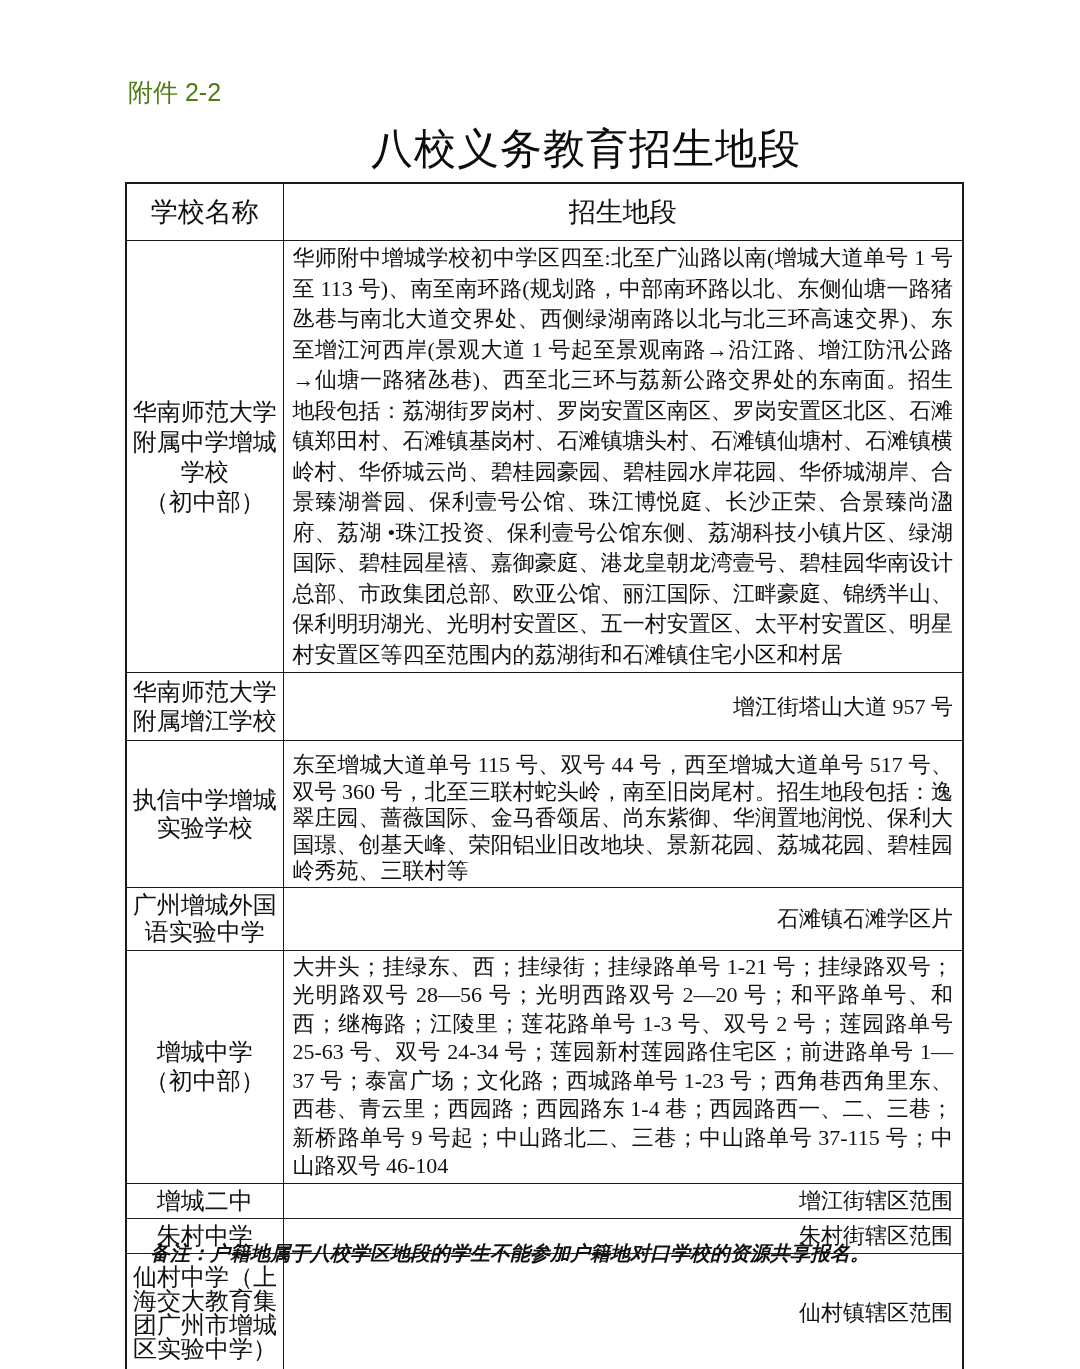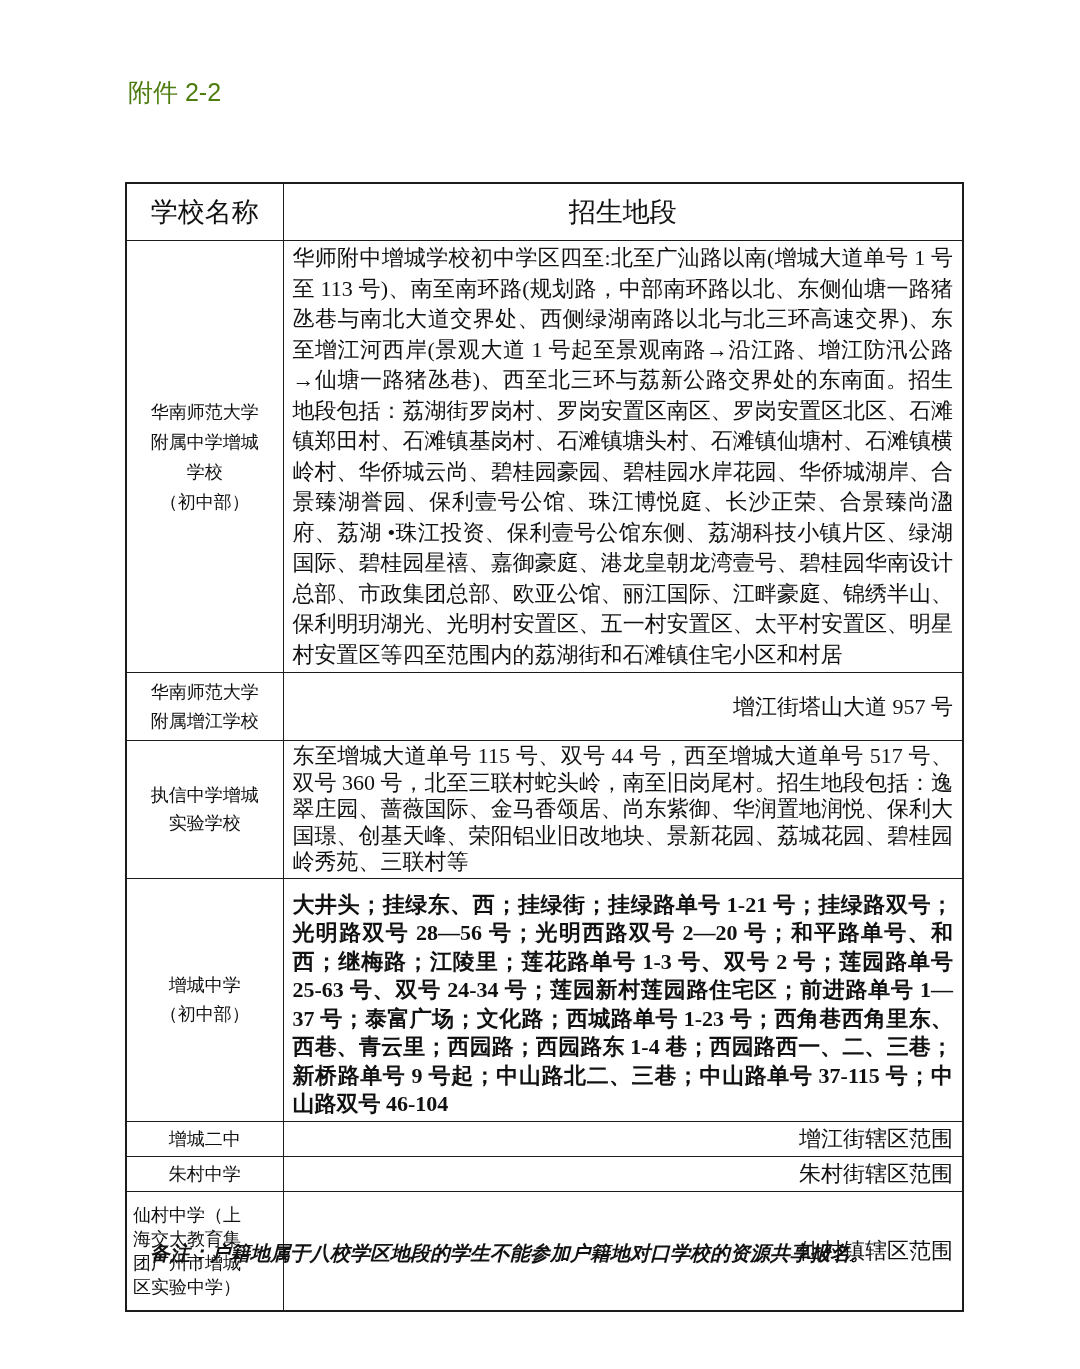--- a/index.html
+++ b/index.html
@@ -115,6 +115,7 @@
 
   <div class="attachment-label">附件 2-2</div>
 
+  <div class="doc-title">八校义务教育招生地段</div>
 
   <table class="doc-table">
     <colgroup>

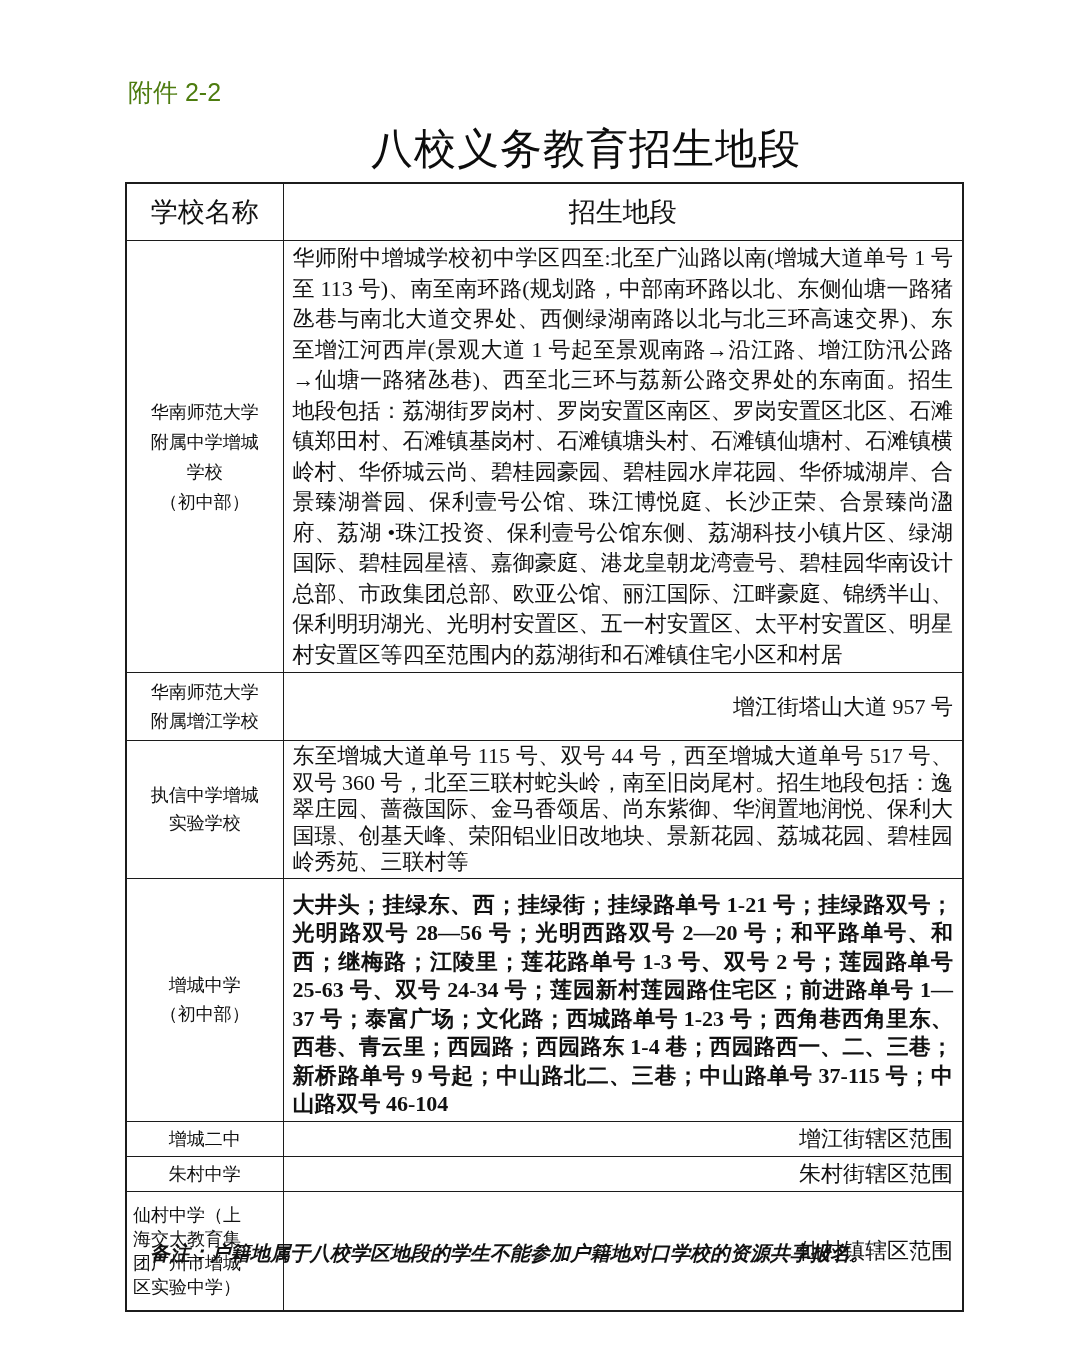--- a/index.html
+++ b/index.html
@@ -60,7 +60,7 @@
     vertical-align: middle;
   }
   td.school {
-    font-size: 18px;
+    font-size: 24px;
     line-height: 30px;
     text-align: center;
     vertical-align: middle;

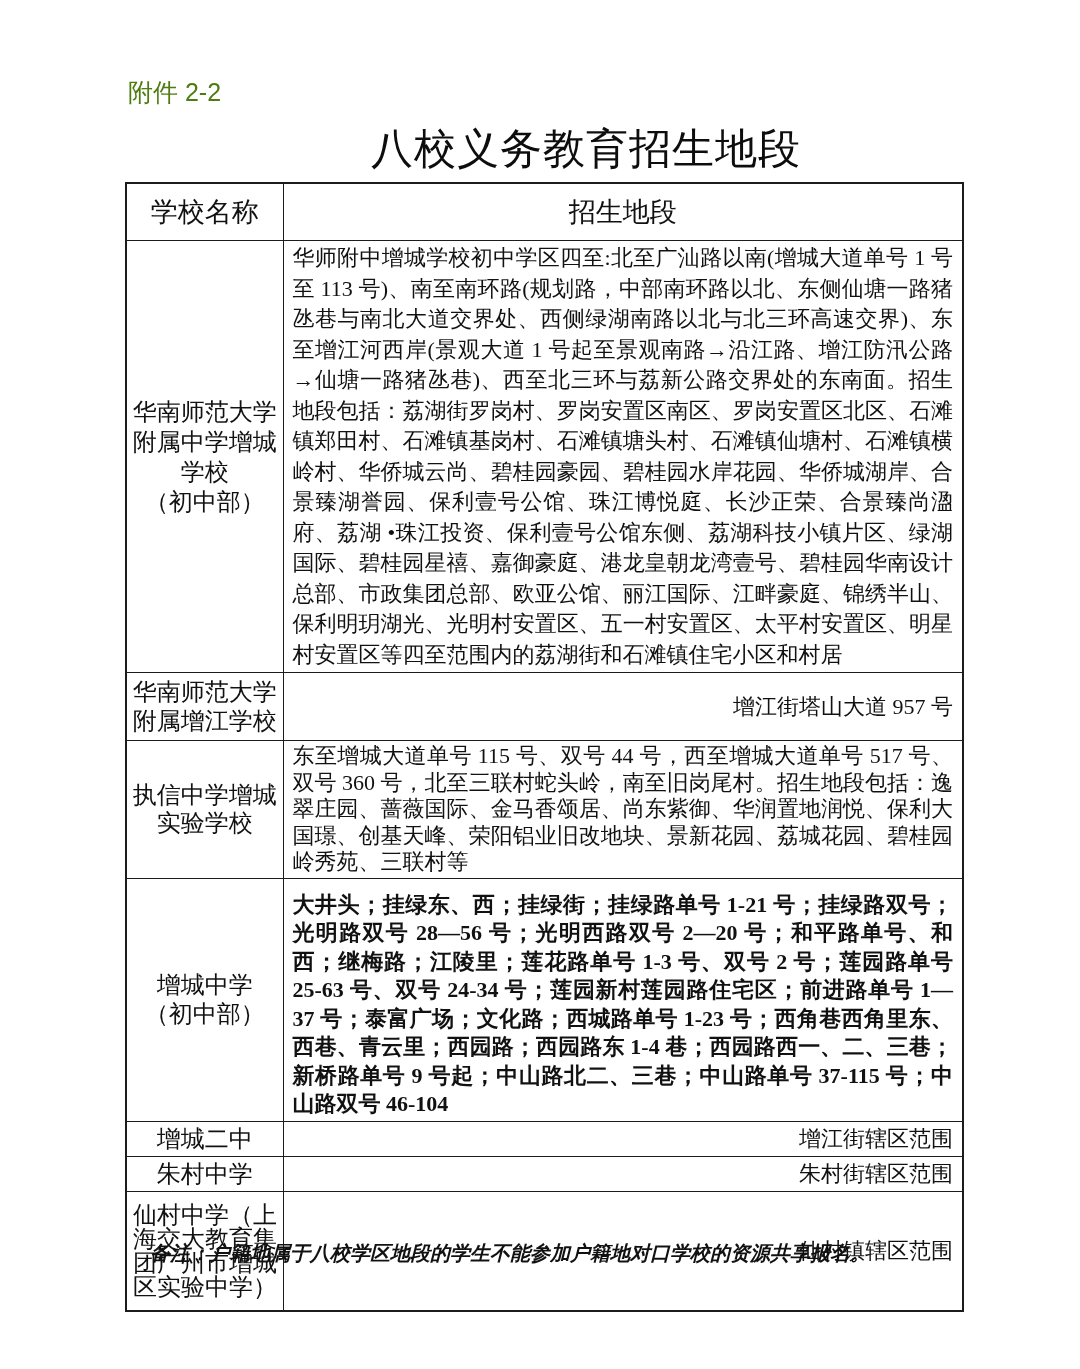--- a/index.html
+++ b/index.html
@@ -85,7 +85,7 @@
   tr.row-1 td.district { line-height: 30.5px; }
   tr.row-2 td { height: 63px; }
   tr.row-3 td { height: 132px; }
-  tr.row-3 td.district { line-height: 26.5px; padding-top: 2px; }
+  tr.row-3 td.district { line-height: 26.5px; padding-top: 11px; }
   tr.row-3 td.school { line-height: 28px; }
   tr.row-4 td { height: 58px; }
   tr.row-4 td.school { line-height: 27px; }

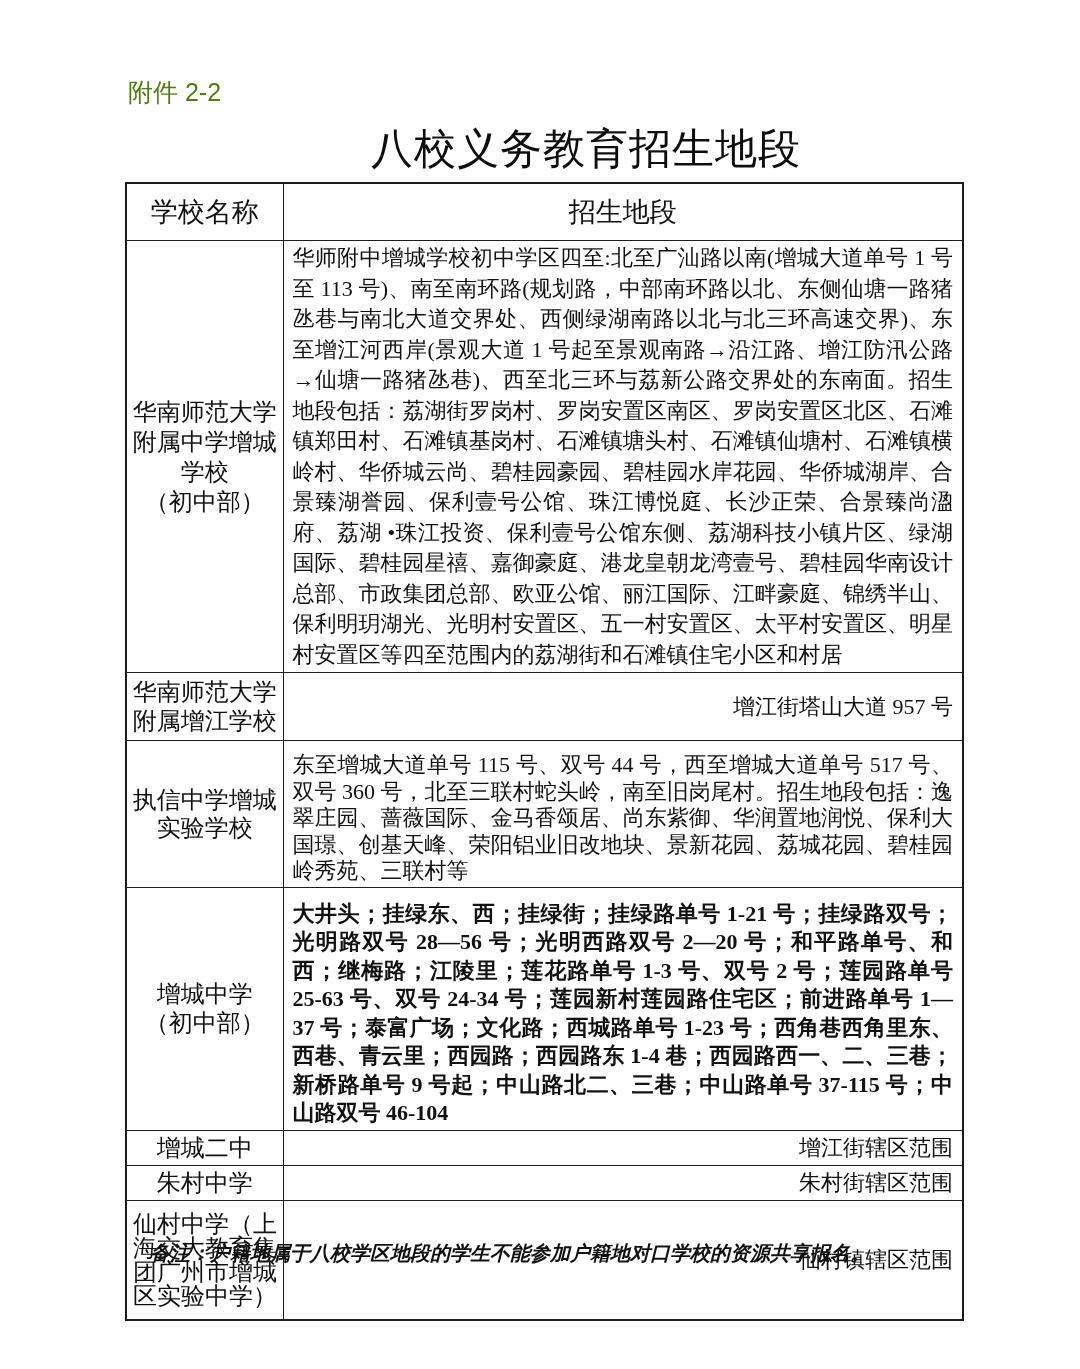--- a/index.html
+++ b/index.html
@@ -144,6 +144,11 @@
 实验学校</td>
       <td class="district long">东至增城大道单号 115 号、双号 44 号，西至增城大道单号 517 号、双号 360 号，北至三联村蛇头岭，南至旧岗尾村。招生地段包括：逸翠庄园、蔷薇国际、金马香颂居、尚东紫御、华润置地润悦、保利大国璟、创基天峰、荣阳铝业旧改地块、景新花园、荔城花园、碧桂园岭秀苑、三联村等</td>
     </tr>
+    <tr class="row-4">
+      <td class="school">广州增城外国
+语实验中学</td>
+      <td class="district center">石滩镇石滩学区片</td>
+    </tr>
     <tr class="row-5">
       <td class="school">增城中学
 （初中部）</td>

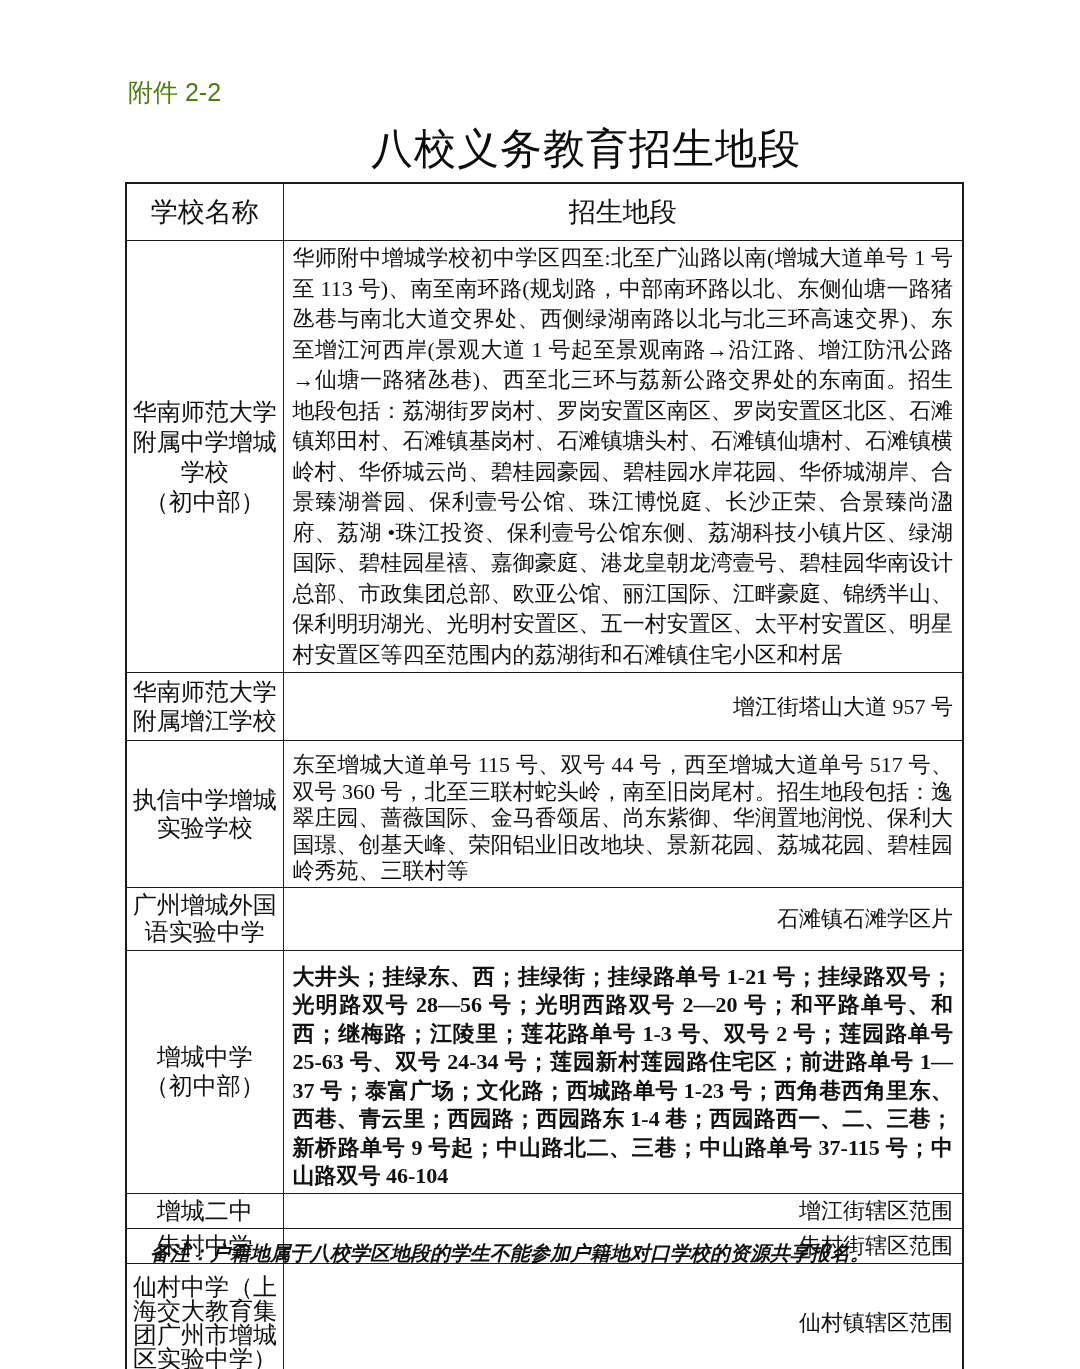--- a/index.html
+++ b/index.html
@@ -90,7 +90,7 @@
   tr.row-4 td { height: 58px; }
   tr.row-4 td.school { line-height: 27px; }
   tr.row-5 td { height: 200px; }
-  tr.row-5 td.district { line-height: 28.5px; padding-top: 12px; font-weight: bold; }
+  tr.row-5 td.district { line-height: 28.5px; padding-top: 2px; }
   tr.row-6 td { height: 29px; }
   tr.row-7 td { height: 30px; }
   tr.row-8 td { height: 114px; }

